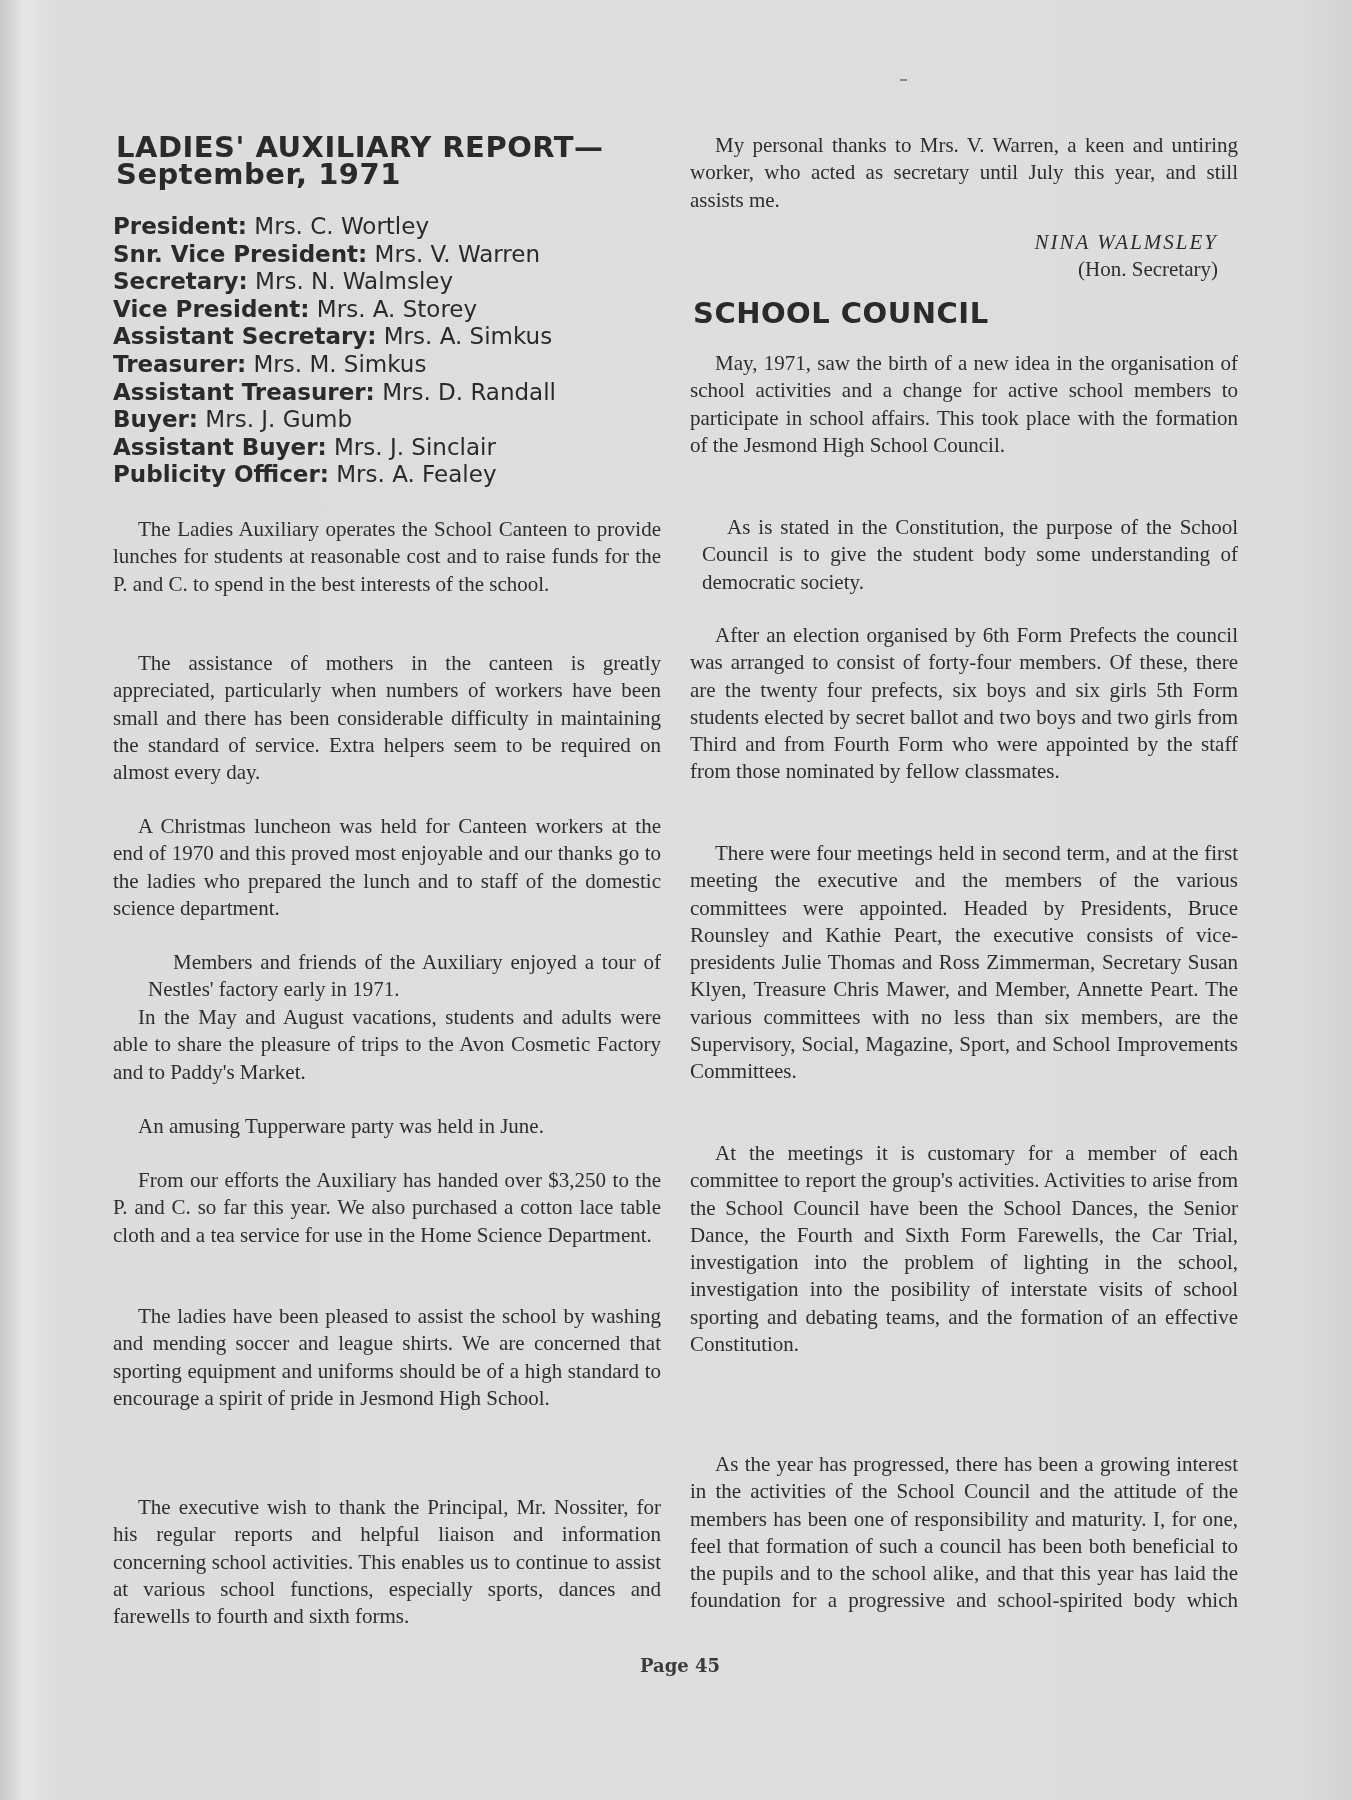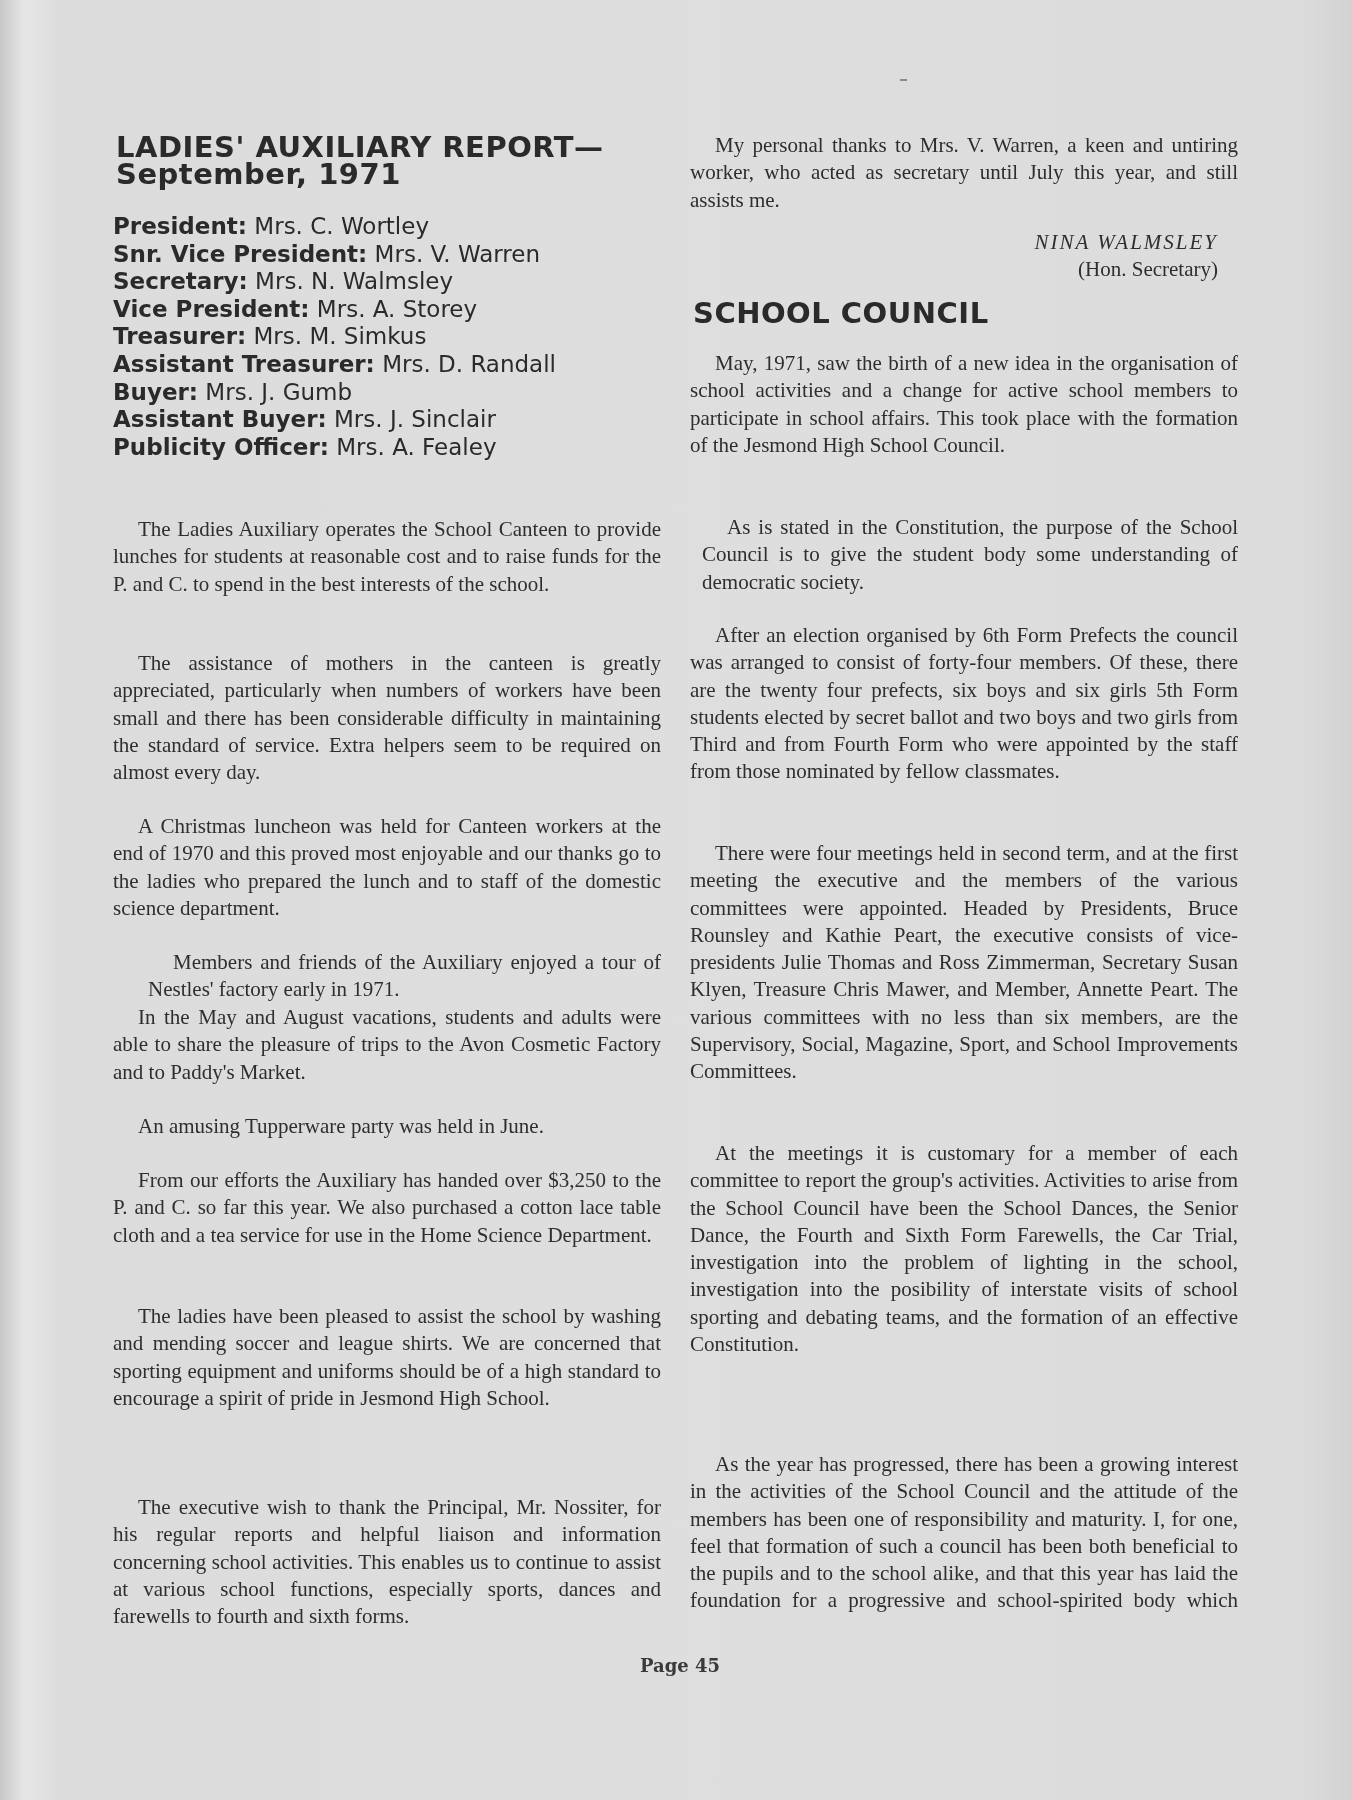--- a/index.html
+++ b/index.html
@@ -122,6 +122,7 @@
     <li><span class="role">Snr. Vice President:</span><span> Mrs. V. Warren</span></li>
     <li><span class="role">Secretary:</span><span> Mrs. N. Walmsley</span></li>
     <li><span class="role">Vice President:</span><span> Mrs. A. Storey</span></li>
+    <li><span class="role">Assistant Secretary:</span><span> Mrs. A. Simkus</span></li>
     <li><span class="role">Treasurer:</span><span> Mrs. M. Simkus</span></li>
     <li><span class="role">Assistant Treasurer:</span><span> Mrs. D. Randall</span></li>
     <li><span class="role">Buyer:</span><span> Mrs. J. Gumb</span></li>

